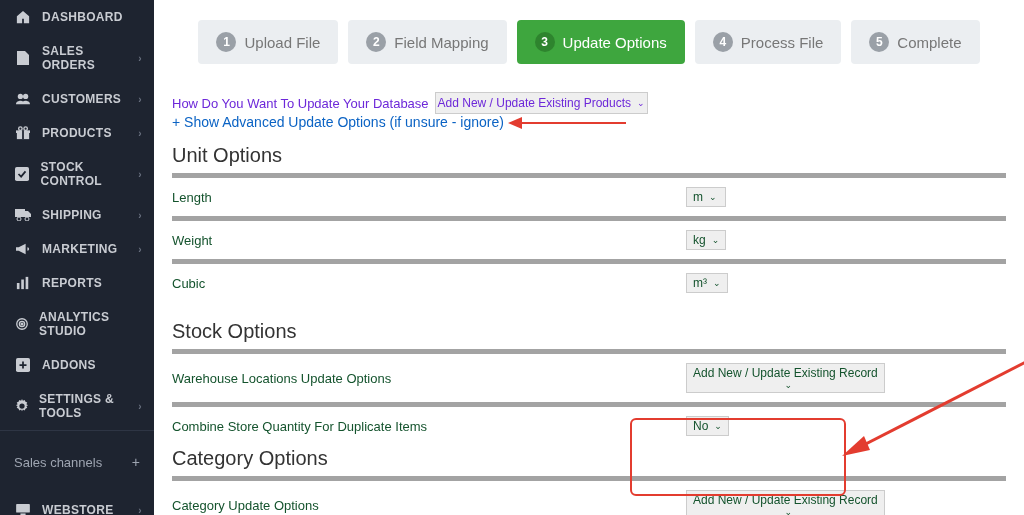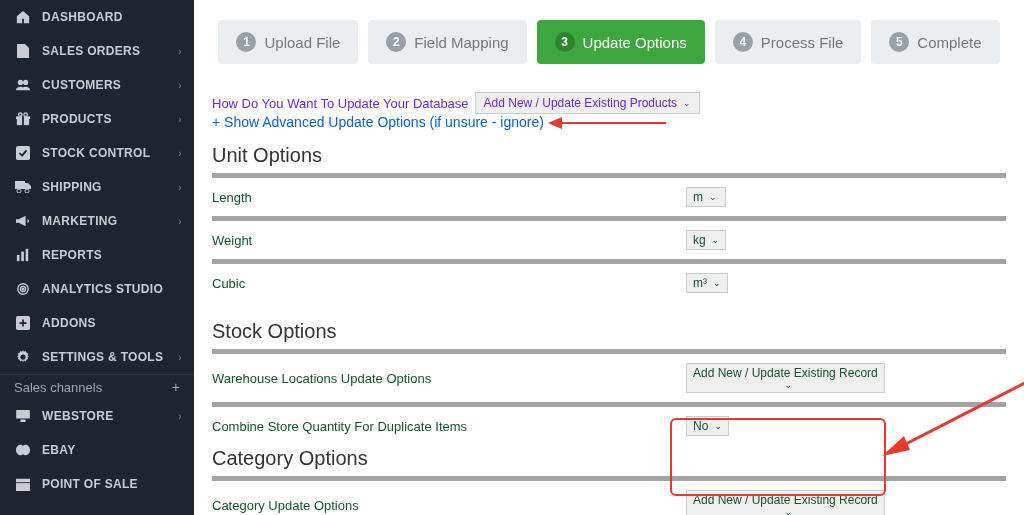--- a/index.html
+++ b/index.html
@@ -6,7 +6,7 @@
   body { font-family: -apple-system, BlinkMacSystemFont, "Segoe UI", Arial, sans-serif; font-size: 13px; color: #333; background: #fff; width: 1024px; height: 515px; overflow: hidden; }
   .layout { display: flex; height: 515px; }
   
-  .sidebar { width: 194px; background: #1e2430; color: #c9ccd2; flex-shrink: 0; overflow: hidden; }
+  .sidebar { width: 154px; background: #1e2430; color: #c9ccd2; flex-shrink: 0; overflow: hidden; }
   .sidebar-item { display: flex; align-items: center; padding: 10px 14px; font-size: 12px; font-weight: 700; letter-spacing: 0.3px; cursor: pointer; position: relative; }
   .sidebar-item .icon { width: 18px; height: 14px; margin-right: 10px; display: inline-flex; align-items: center; justify-content: center; }
   .sidebar-item .chevron { position: absolute; right: 12px; color: #6b7280; font-size: 10px; }

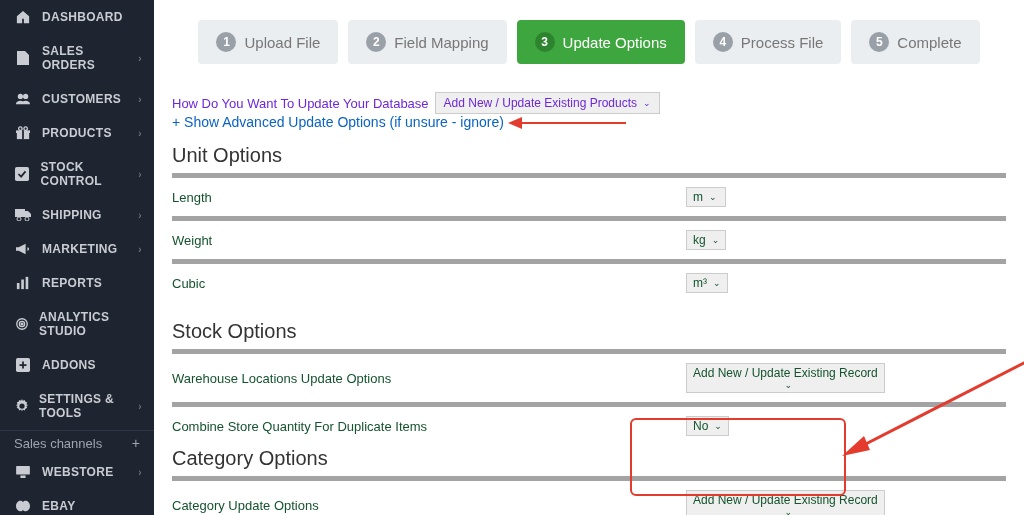--- a/index.html
+++ b/index.html
@@ -22,7 +22,7 @@
   .step.active .num { background: #2e842e; color: #fff; }
   
   .prompt-row { display: flex; align-items: center; font-size: 13px; color: #6d28d9; margin-bottom: 0; }
-  .select { border: 1px solid #ccc; background: #efefef; padding: 3px 8px; font-size: 12px; cursor: pointer; display: inline-flex; align-items: center; }
+  .select { border: 1px solid #ccc; background: #efefef; padding: 3px 2px; font-size: 12px; cursor: pointer; display: inline-flex; align-items: center; }
   .select .caret { margin-left: 6px; font-size: 9px; }
   .link-advanced { color: #0b63c4; font-size: 14px; cursor: pointer; display: inline-block; margin-bottom: 6px; position: relative; }
   .arrow-left { position: absolute; left: 100%; top: 2px; width: 120px; height: 14px; margin-left: 4px; }

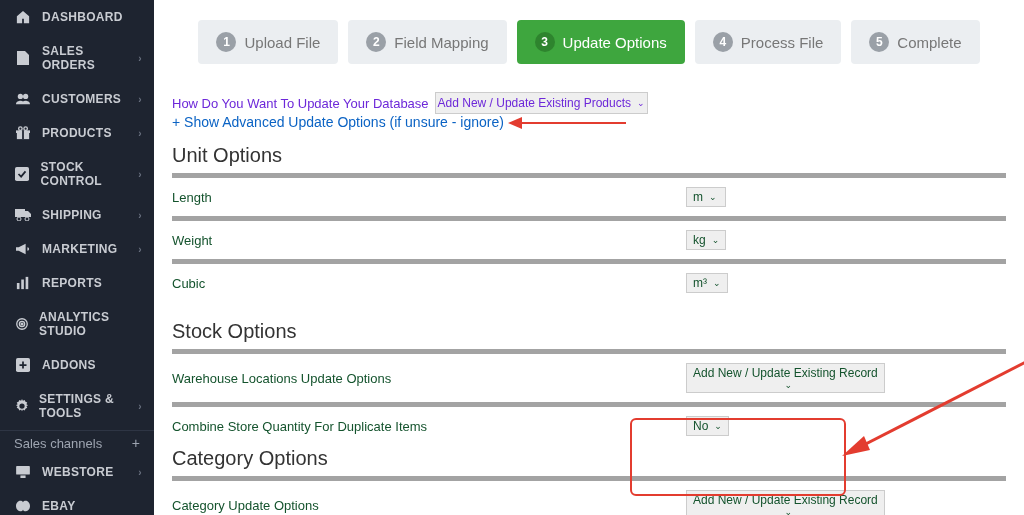--- a/index.html
+++ b/index.html
@@ -10,7 +10,7 @@
   .sidebar-item { display: flex; align-items: center; padding: 10px 14px; font-size: 12px; font-weight: 700; letter-spacing: 0.3px; cursor: pointer; position: relative; }
   .sidebar-item .icon { width: 18px; height: 14px; margin-right: 10px; display: inline-flex; align-items: center; justify-content: center; }
   .sidebar-item .chevron { position: absolute; right: 12px; color: #6b7280; font-size: 10px; }
-  .sidebar-section { padding: 4px 14px; font-size: 13px; color: #9ea5b1; border-top: 1px solid #2e3544; display: flex; align-items: center; justify-content: space-between; }
+  .sidebar-section { padding: 23px 14px; font-size: 13px; color: #9ea5b1; border-top: 1px solid #2e3544; display: flex; align-items: center; justify-content: space-between; }
   .sidebar-section .plus { font-size: 14px; color: #9ea5b1; }
   
   .main { flex: 1; padding: 20px 18px 0 18px; overflow-y: auto; }

